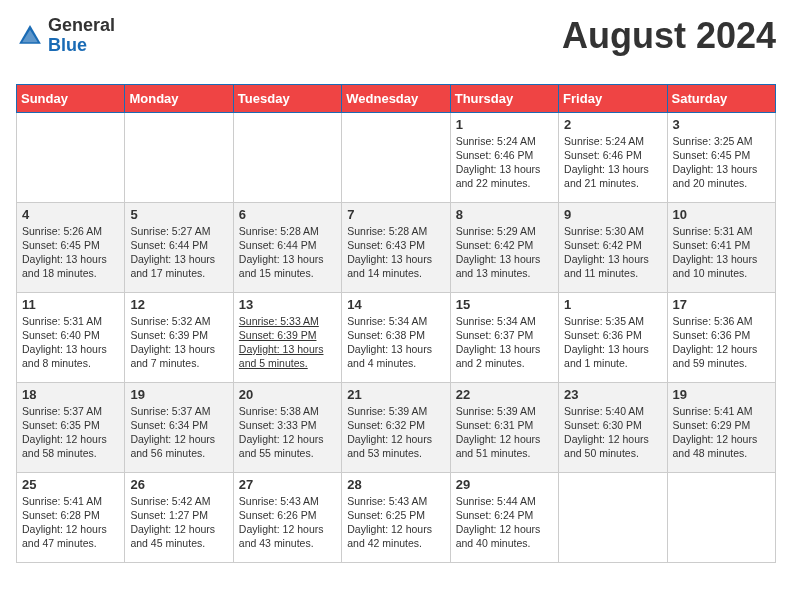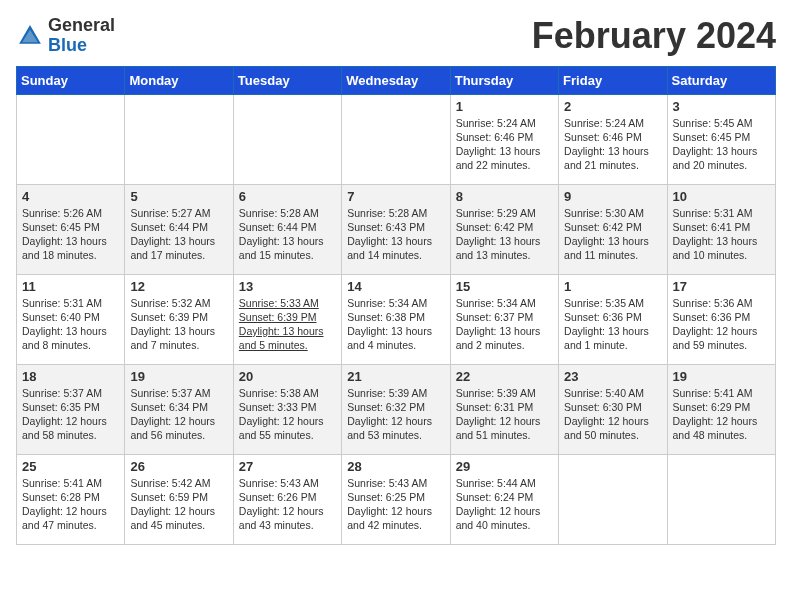--- a/index.html
+++ b/index.html
@@ -14,7 +14,7 @@
       display: flex;
       align-items: center;
       justify-content: space-between;
-      margin-bottom: 10px;
+      margin-bottom: 28px;
     }
     .logo {
       display: flex;

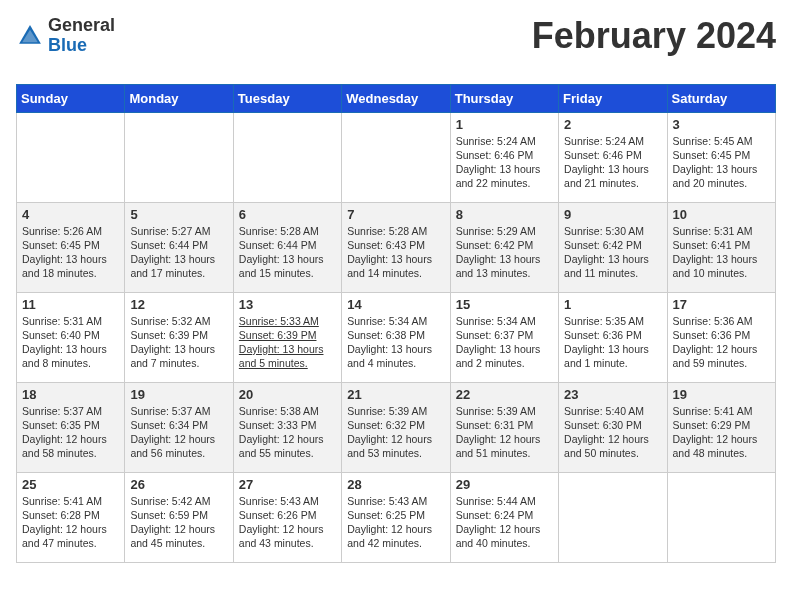--- a/index.html
+++ b/index.html
@@ -102,7 +102,7 @@
     </div>
   </div>
   <div class="title-block">
-    <div class="cal-title">February 2024</div>
+    <div class="cal-title">August 2024</div>
   </div>
 </div>
 

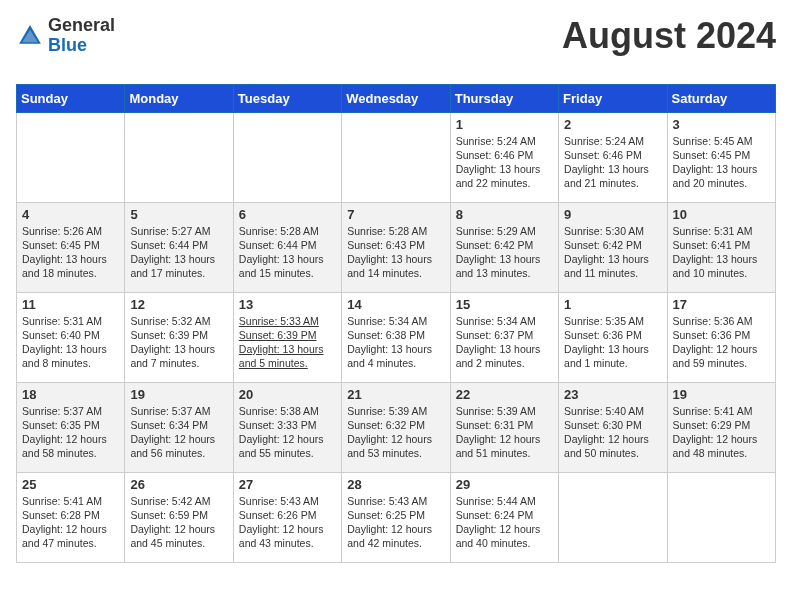--- a/index.html
+++ b/index.html
@@ -51,7 +51,7 @@
       font-size: 11px;
     }
     thead tr th {
-      background: #1d4ed8;
+      background: #ef4444;
       color: #fff;
       padding: 6px 4px;
       text-align: left;

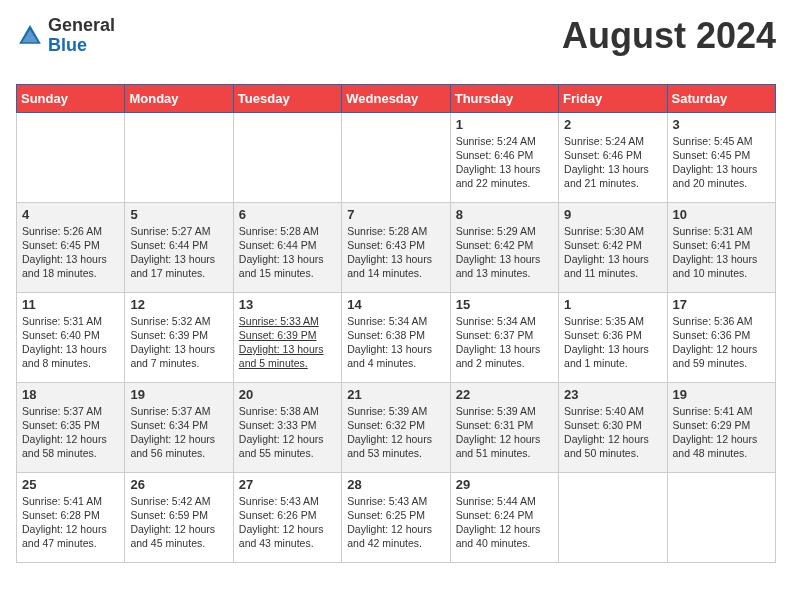--- a/index.html
+++ b/index.html
@@ -140,7 +140,7 @@
         </td>
         <td>
           <span class="day-num">3</span>
-          <div class="day-info" style="white-space: pre-line;">Sunrise: 5:45 AM
+          <div class="day-info" style="white-space: pre-line;">Sunrise: 3:25 AM
 Sunset: 6:45 PM
 Daylight: 13 hours
 and 20 minutes.</div>

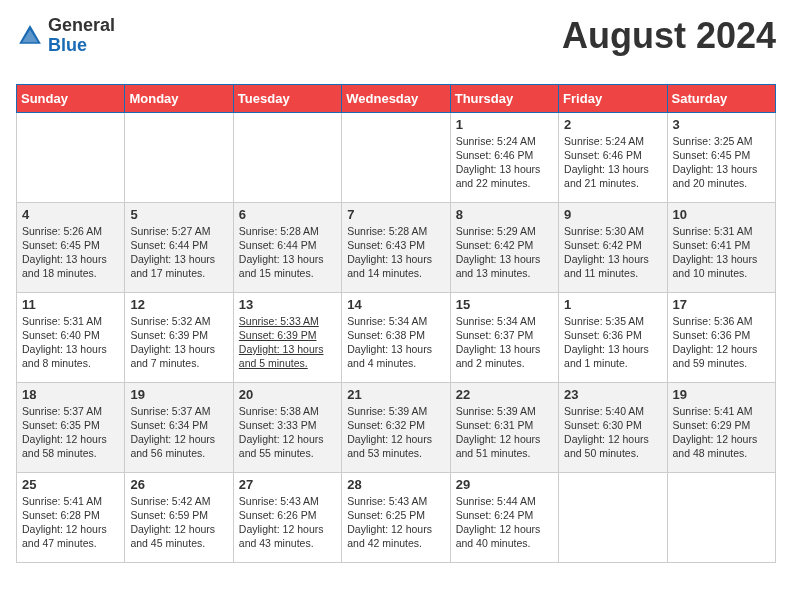--- a/index.html
+++ b/index.html
@@ -310,7 +310,7 @@
         <td>
           <span class="day-num">26</span>
           <div class="day-info" style="white-space: pre-line;">Sunrise: 5:42 AM
-Sunset: 6:59 PM
+Sunset: 1:27 PM
 Daylight: 12 hours
 and 45 minutes.</div>
         </td>

